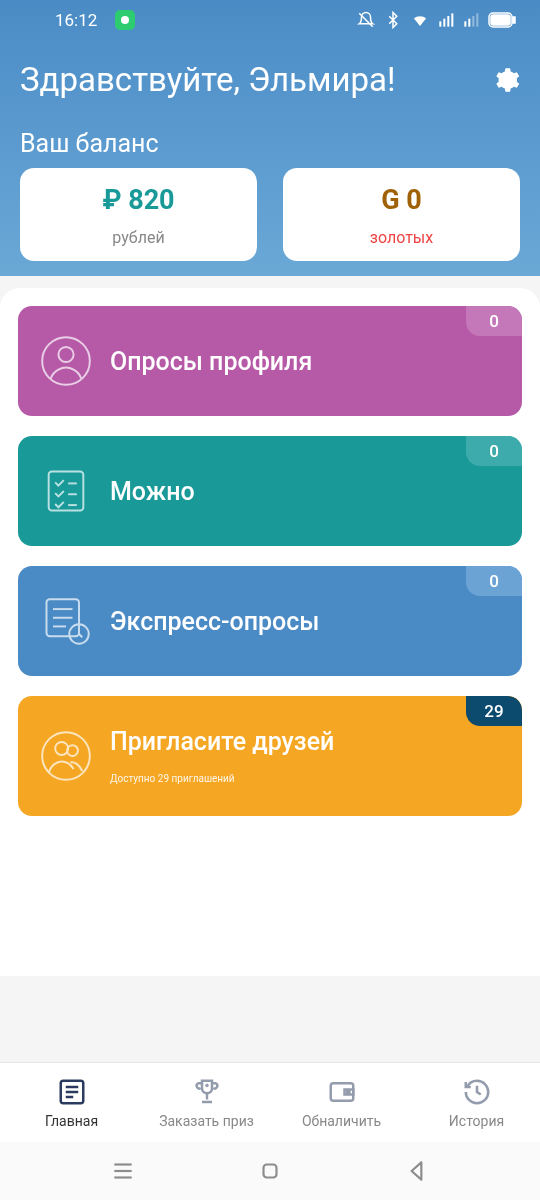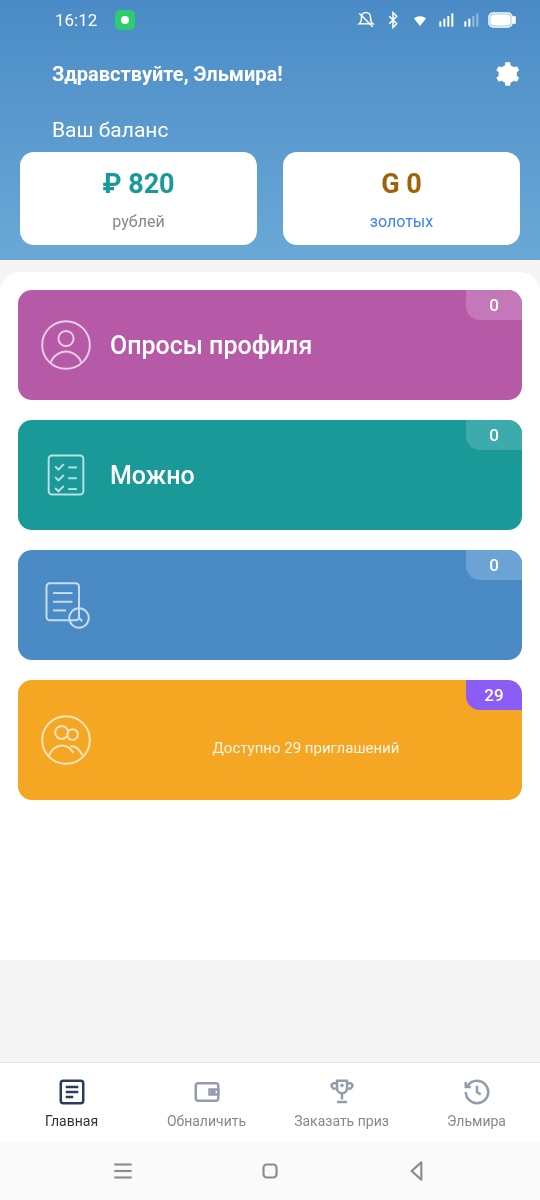--- a/index.html
+++ b/index.html
@@ -12,7 +12,7 @@
 
 .header { background: linear-gradient(to bottom, #4f90c9, #6aa8d6); padding: 20px 20px 15px; }
 .greeting-row { display: flex; justify-content: space-between; align-items: center; margin-bottom: 30px; }
-.greeting { color: white; font-size: 20px; font-weight: 700; margin-left: 32px; }
+.greeting { color: white; font-size: 33px; font-weight: 400; }
 .gear { width: 28px; height: 28px; color: white; cursor: pointer; }
 
 .balance-label { color: white; font-size: 21px; margin-bottom: 10px; margin-left: 32px; }

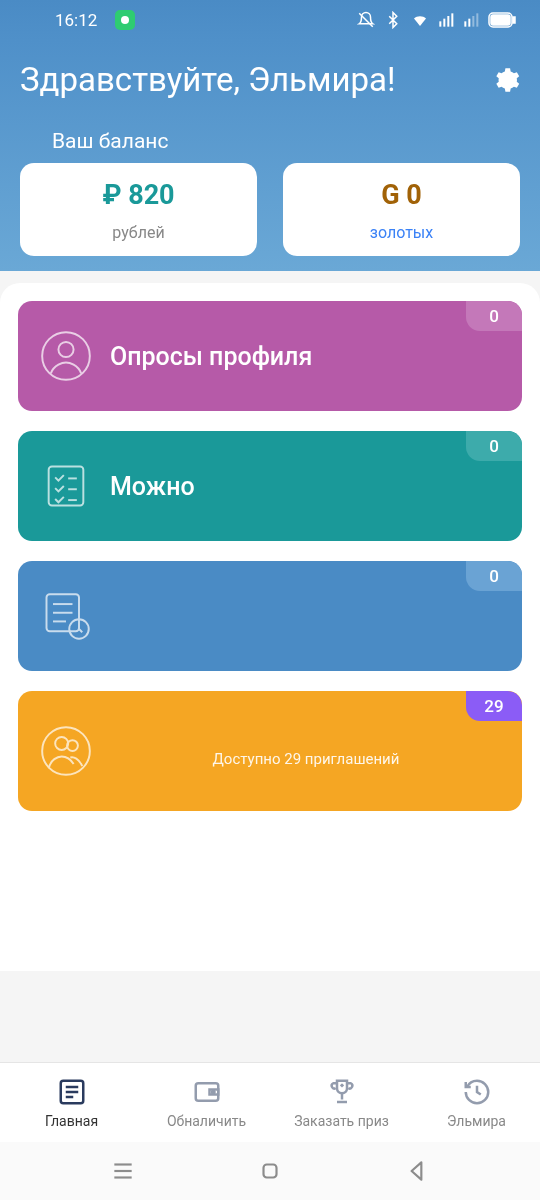--- a/index.html
+++ b/index.html
@@ -15,7 +15,7 @@
 .greeting { color: white; font-size: 33px; font-weight: 400; }
 .gear { width: 28px; height: 28px; color: white; cursor: pointer; }
 
-.balance-label { color: white; font-size: 21px; margin-bottom: 10px; margin-left: 32px; }
+.balance-label { color: white; font-size: 25px; margin-bottom: 10px; }
 .balance-cards { display: flex; gap: 26px; }
 .balance-card { flex: 1; background: white; border-radius: 14px; padding: 16px 10px 14px; text-align: center; }
 .balance-amount { font-size: 27px; font-weight: 700; }

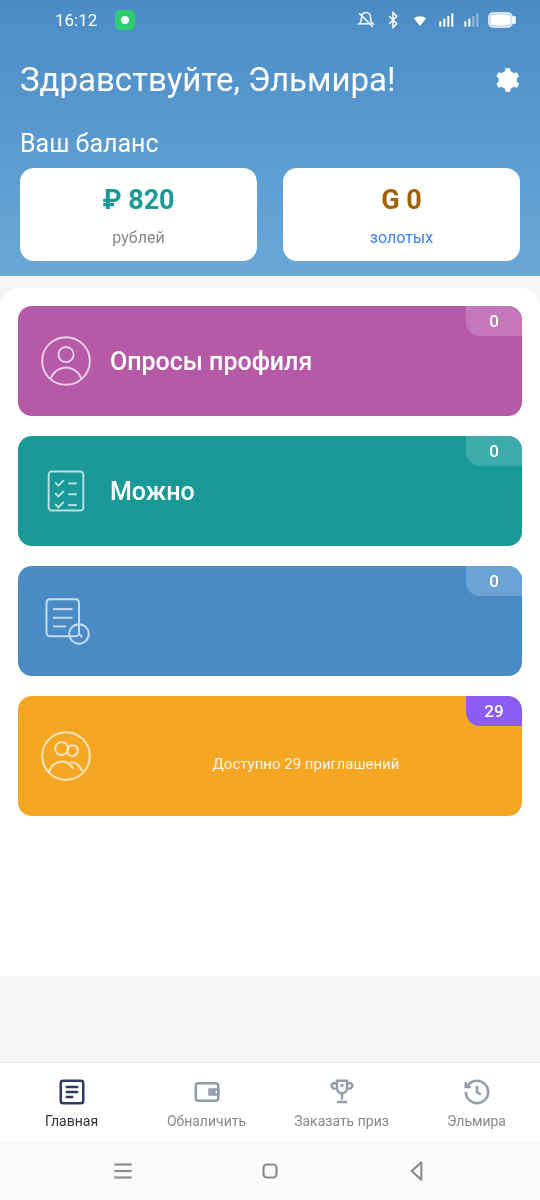--- a/index.html
+++ b/index.html
@@ -22,7 +22,7 @@
 .balance-amount.rub { color: #1a9999; }
 .balance-amount.gold { color: #a16207; }
 .balance-sublabel { font-size: 16px; color: #888; margin-top: 12px; }
-.balance-sublabel.gold { color: #3b82f6; }
+.balance-sublabel.gold { color: #ef4444; }
 
 .content { background: white; border-radius: 20px 20px 0 0; margin-top: 12px; padding: 18px 18px 0; }
 

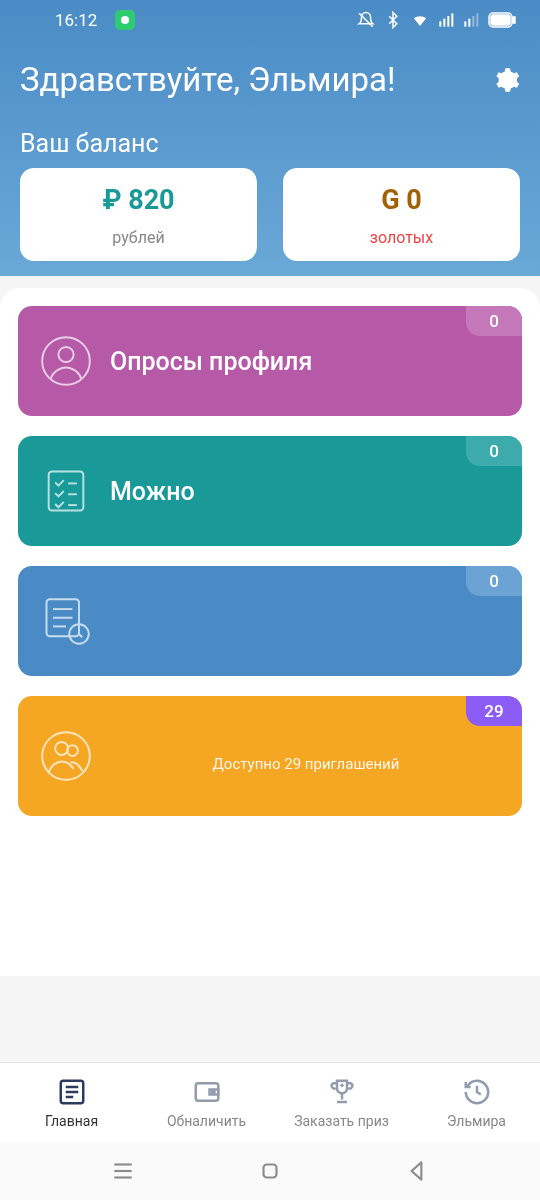--- a/index.html
+++ b/index.html
@@ -155,6 +155,9 @@
         <circle cx="36" cy="36" r="9"></circle>
         <path d="M36 31v5l3 3"></path>
       </svg>
+    <div class="card-body">
+      <div class="card-title">Экспресс-опросы</div>
+    </div>
     <div class="badge blue">0</div>
   </div>
 

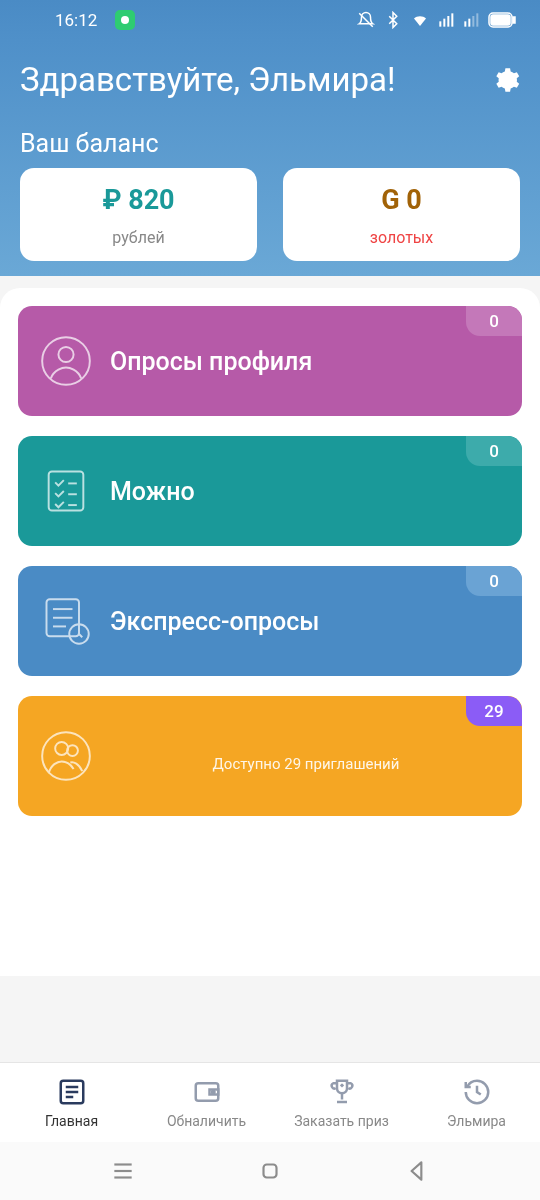--- a/index.html
+++ b/index.html
@@ -41,7 +41,7 @@
 .badge.purple { background: #c478b9; }
 .badge.teal { background: #3dabab; }
 .badge.blue { background: #6aa3d4; }
-.badge.orange { background: #8b5cf6; }
+.badge.orange { background: #0c4a6e; }
 
 .spacer { height: 140px; }
 

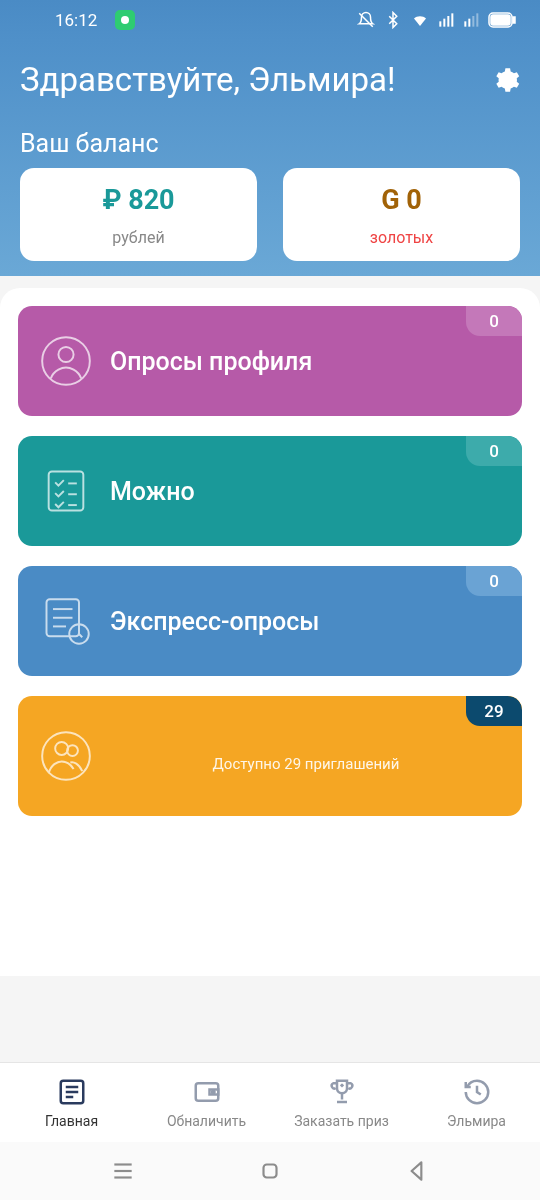--- a/index.html
+++ b/index.html
@@ -169,6 +169,7 @@
         <path d="M8 40c2-8 8-11 12-11s8 2 11 7M28 30c3-1 8 1 11 8"></path>
       </svg>
     <div class="card-body">
+      <div class="card-title">Пригласите друзей</div>
       <div class="card-sub">Доступно 29 приглашений</div>
     </div>
     <div class="badge orange">29</div>

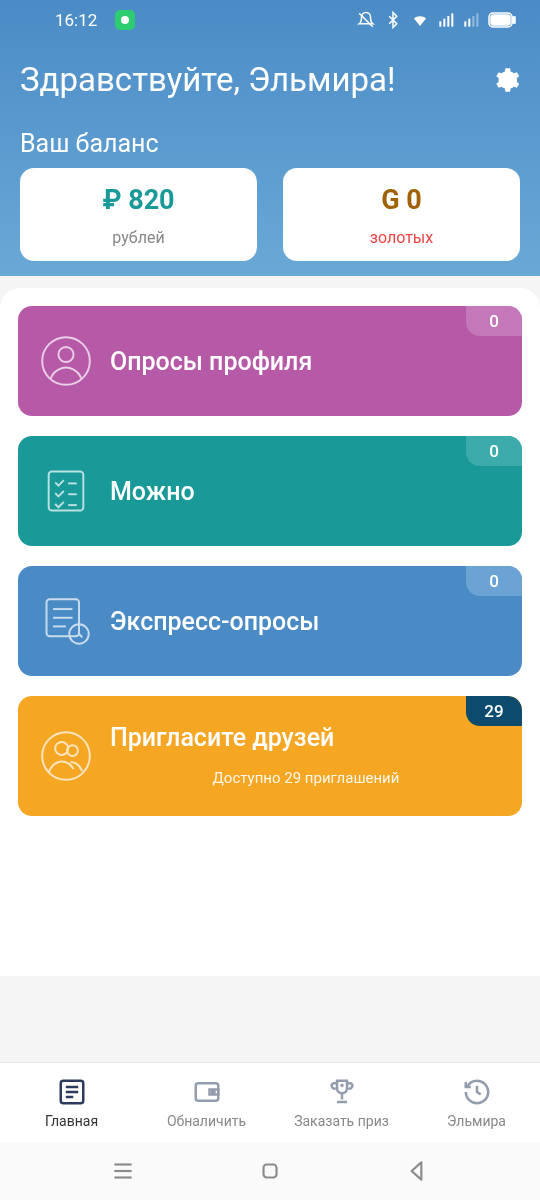--- a/index.html
+++ b/index.html
@@ -35,7 +35,7 @@
 .card-icon { width: 52px; height: 52px; margin-left: 22px; flex-shrink: 0; opacity: 0.7; }
 .card-body { flex: 1; padding: 18px 20px 18px 18px; }
 .card-title { color: white; font-size: 25px; font-weight: 500; }
-.card-sub { color: rgba(255,255,255,0.9); font-size: 15px; margin-top: 16px; line-height: 1.35; text-align: center; }
+.card-sub { color: rgba(255,255,255,0.9); font-size: 10px; margin-top: 16px; line-height: 1.35; }
 
 .badge { position: absolute; top: 0; right: 0; min-width: 56px; height: 30px; border-radius: 0 14px 0 14px; display: flex; align-items: center; justify-content: center; color: white; font-size: 17px; font-weight: 500; padding: 0 12px; }
 .badge.purple { background: #c478b9; }

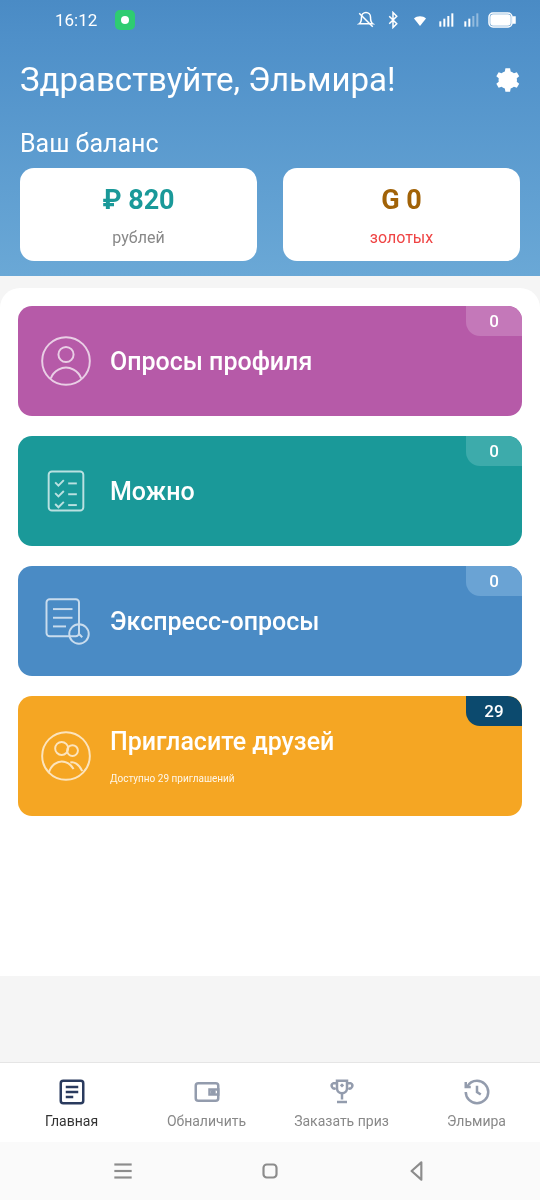--- a/index.html
+++ b/index.html
@@ -190,14 +190,6 @@
   </div>
   <div class="nav-item inactive">
     <svg class="nav-icon" viewBox="0 0 24 24" fill="none" stroke="#2a3b5e" stroke-width="2">
-        <rect x="3" y="5" width="18" height="14" rx="2"></rect>
-        <rect x="14" y="10" width="7" height="4"></rect>
-        <circle cx="17" cy="12" r="1" fill="#2a3b5e"></circle>
-      </svg>
-    <span class="nav-label">Обналичить</span>
-  </div>
-  <div class="nav-item inactive">
-    <svg class="nav-icon" viewBox="0 0 24 24" fill="none" stroke="#2a3b5e" stroke-width="2">
         <path d="M8 3h8v6a4 4 0 01-8 0V3z"></path>
         <path d="M8 5H5a2 2 0 002 4M16 5h3a2 2 0 01-2 4"></path>
         <line x1="12" y1="13" x2="12" y2="18"></line>
@@ -205,6 +197,14 @@
         <path d="M11 6l1 1 1-1" fill="#2a3b5e"></path>
       </svg>
     <span class="nav-label">Заказать приз</span>
+  </div>
+  <div class="nav-item inactive">
+    <svg class="nav-icon" viewBox="0 0 24 24" fill="none" stroke="#2a3b5e" stroke-width="2">
+        <rect x="3" y="5" width="18" height="14" rx="2"></rect>
+        <rect x="14" y="10" width="7" height="4"></rect>
+        <circle cx="17" cy="12" r="1" fill="#2a3b5e"></circle>
+      </svg>
+    <span class="nav-label">Обналичить</span>
   </div>
   <div class="nav-item inactive">
     <svg class="nav-icon" viewBox="0 0 24 24" fill="none" stroke="#2a3b5e" stroke-width="2">

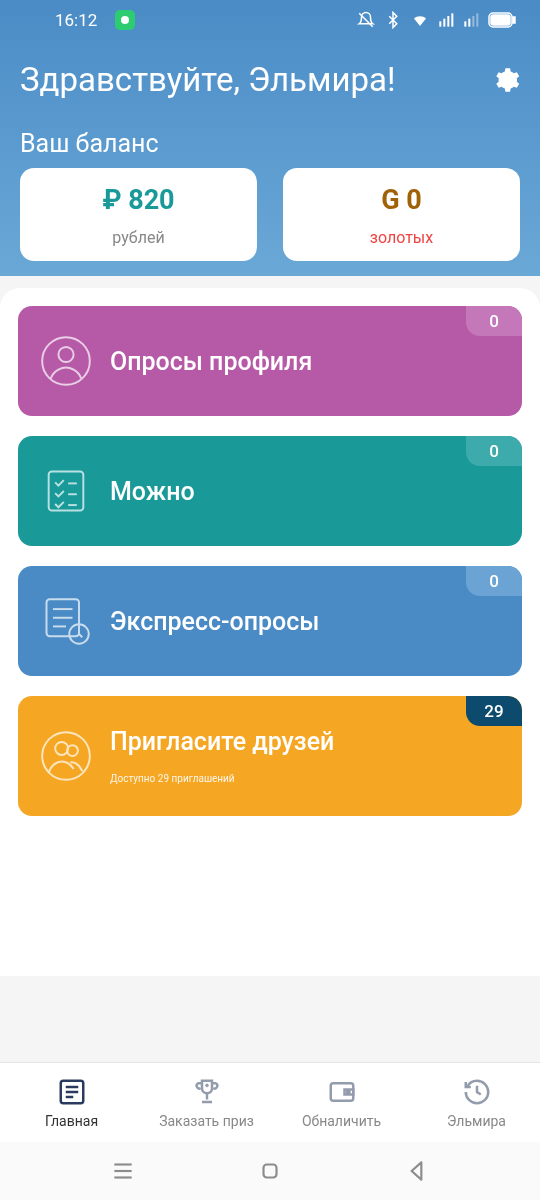--- a/index.html
+++ b/index.html
@@ -212,7 +212,7 @@
         <polyline points="3 4 3 8 7 8"></polyline>
         <polyline points="12 7 12 12 15 14"></polyline>
       </svg>
-    <span class="nav-label">Эльмира</span>
+    <span class="nav-label">История</span>
   </div>
 </div>
 

